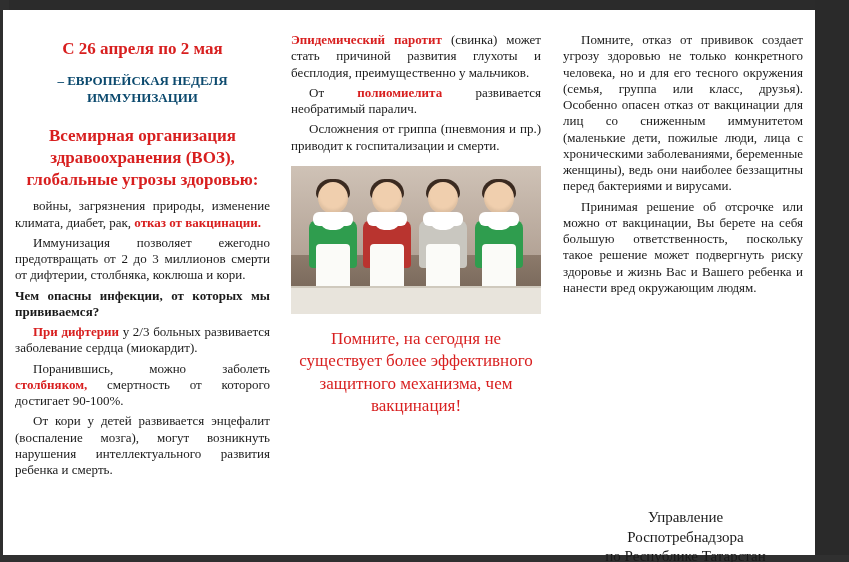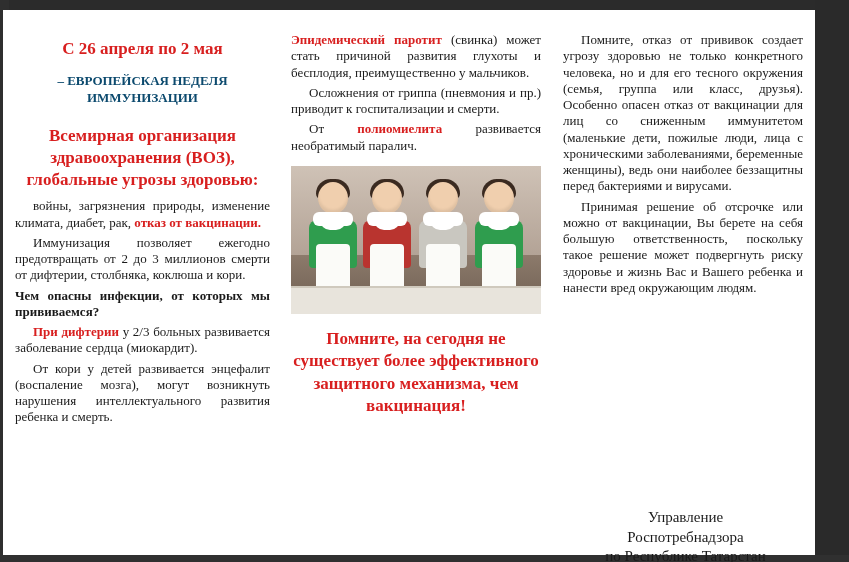--- a/index.html
+++ b/index.html
@@ -212,9 +212,9 @@
     <div class="col col2">
       <p class="body noind"><span class="rb">Эпидемический паротит</span><span> (свинка) может стать причиной развития глухоты и бесплодия, преимущественно у мальчиков.</span></p>
 
+      <p class="body"><span>От </span><span class="rb">полиомиелита</span><span> развивается необратимый паралич.</span></p>
+
       <p class="body">Осложнения от гриппа (пневмония и пр.) приводит к госпитализации и смерти.</p>
-
-      <p class="body"><span>От </span><span class="rb">полиомиелита</span><span> развивается необратимый паралич.</span></p>
 
 
       <div class="photo">

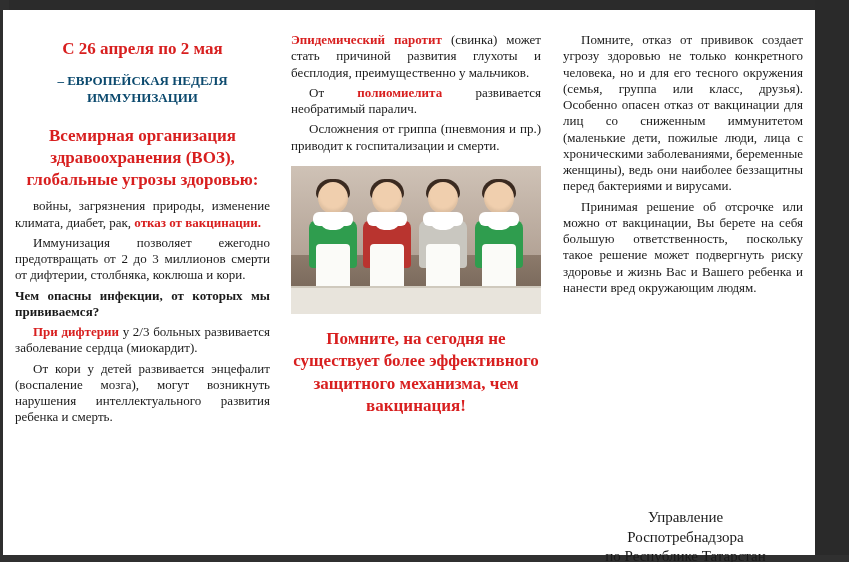--- a/index.html
+++ b/index.html
@@ -163,7 +163,7 @@
 
   .bigred {
     color: #d81f1f;
-    font-weight: bold;
+    font-weight: normal;
     font-size: 17px;
     text-align: center;
     line-height: 1.32;

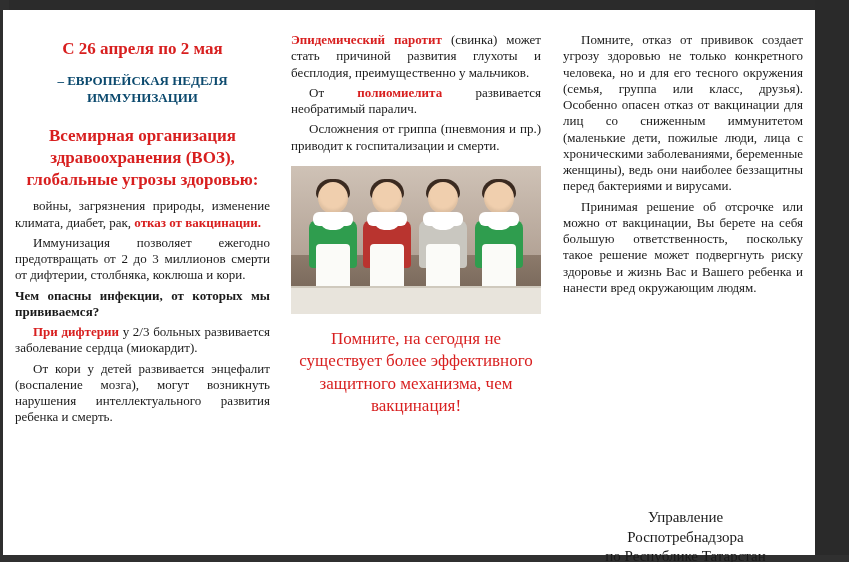--- a/index.html
+++ b/index.html
@@ -205,6 +205,7 @@
 
       <p class="body"><span class="rb">При дифтерии</span><span> у 2/3 больных развивается заболевание сердца (миокардит).</span></p>
 
+      <p class="body"><span>Поранившись, можно заболеть </span><span class="rb">столбняком,</span><span> смертность от которого достигает 90-100%.</span></p>
 
       <p class="body">От кори у детей развивается энцефалит (воспаление мозга), могут возникнуть нарушения интеллектуального развития ребенка и смерть.</p>
     </div>

